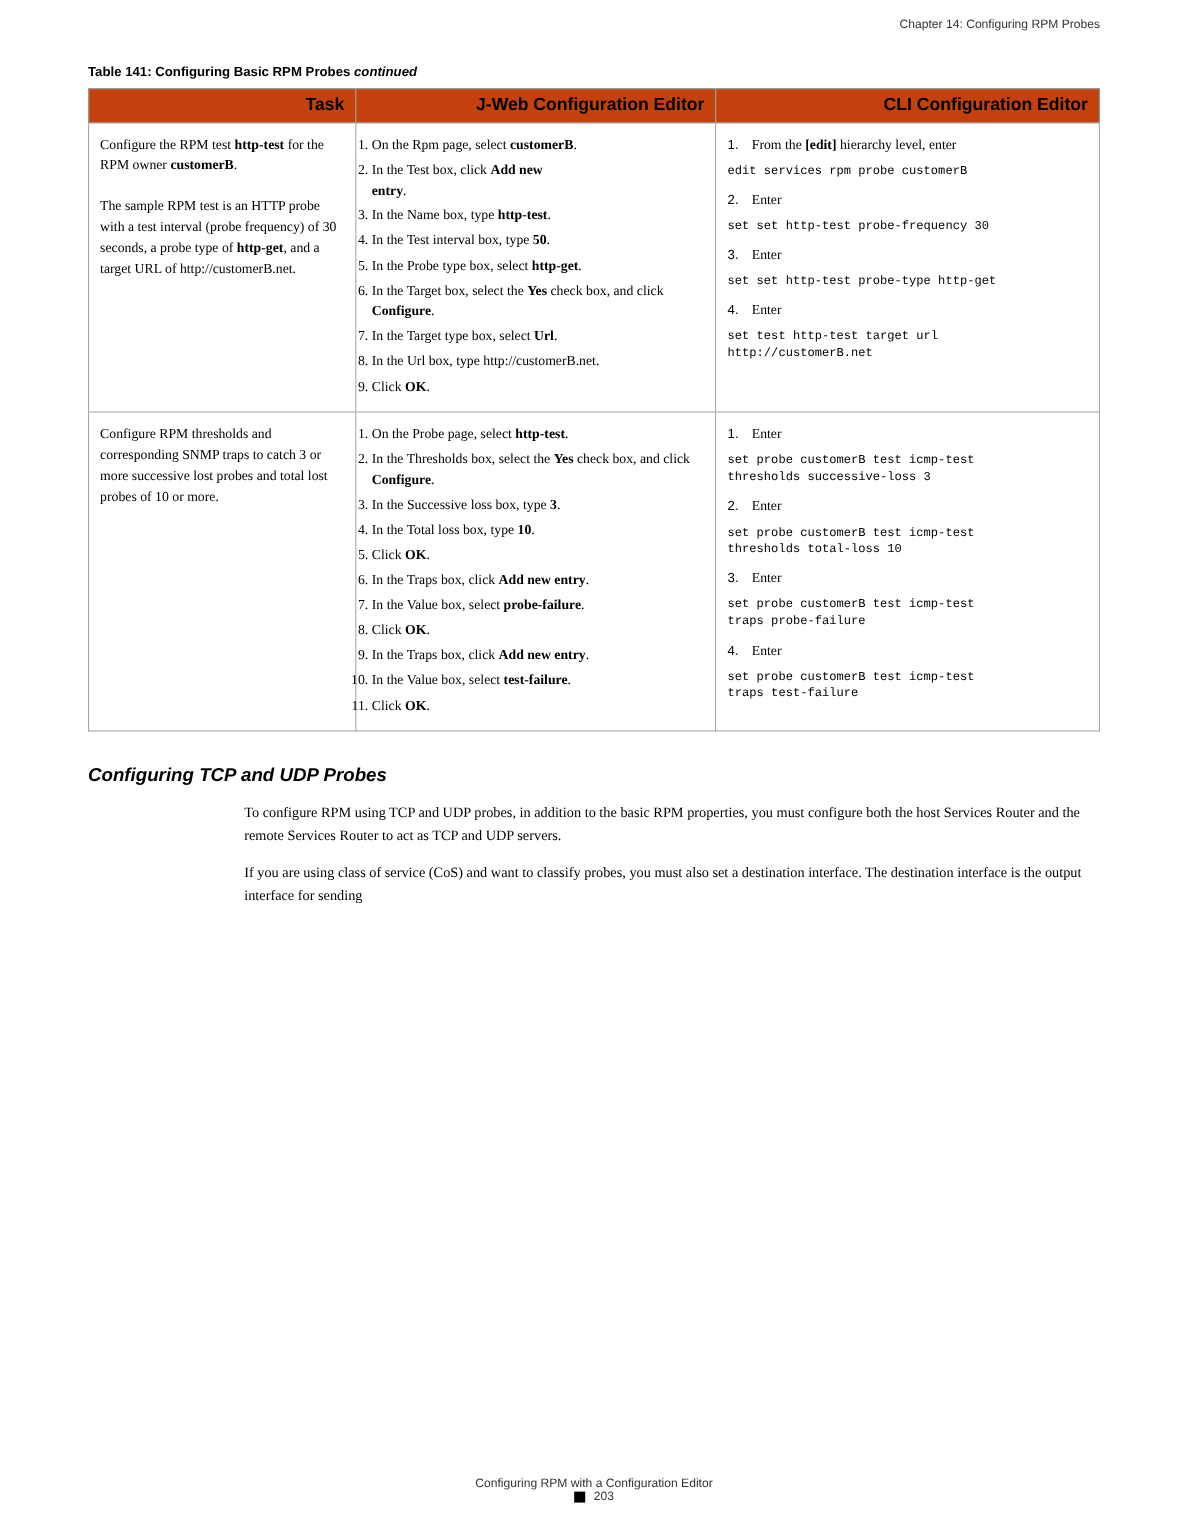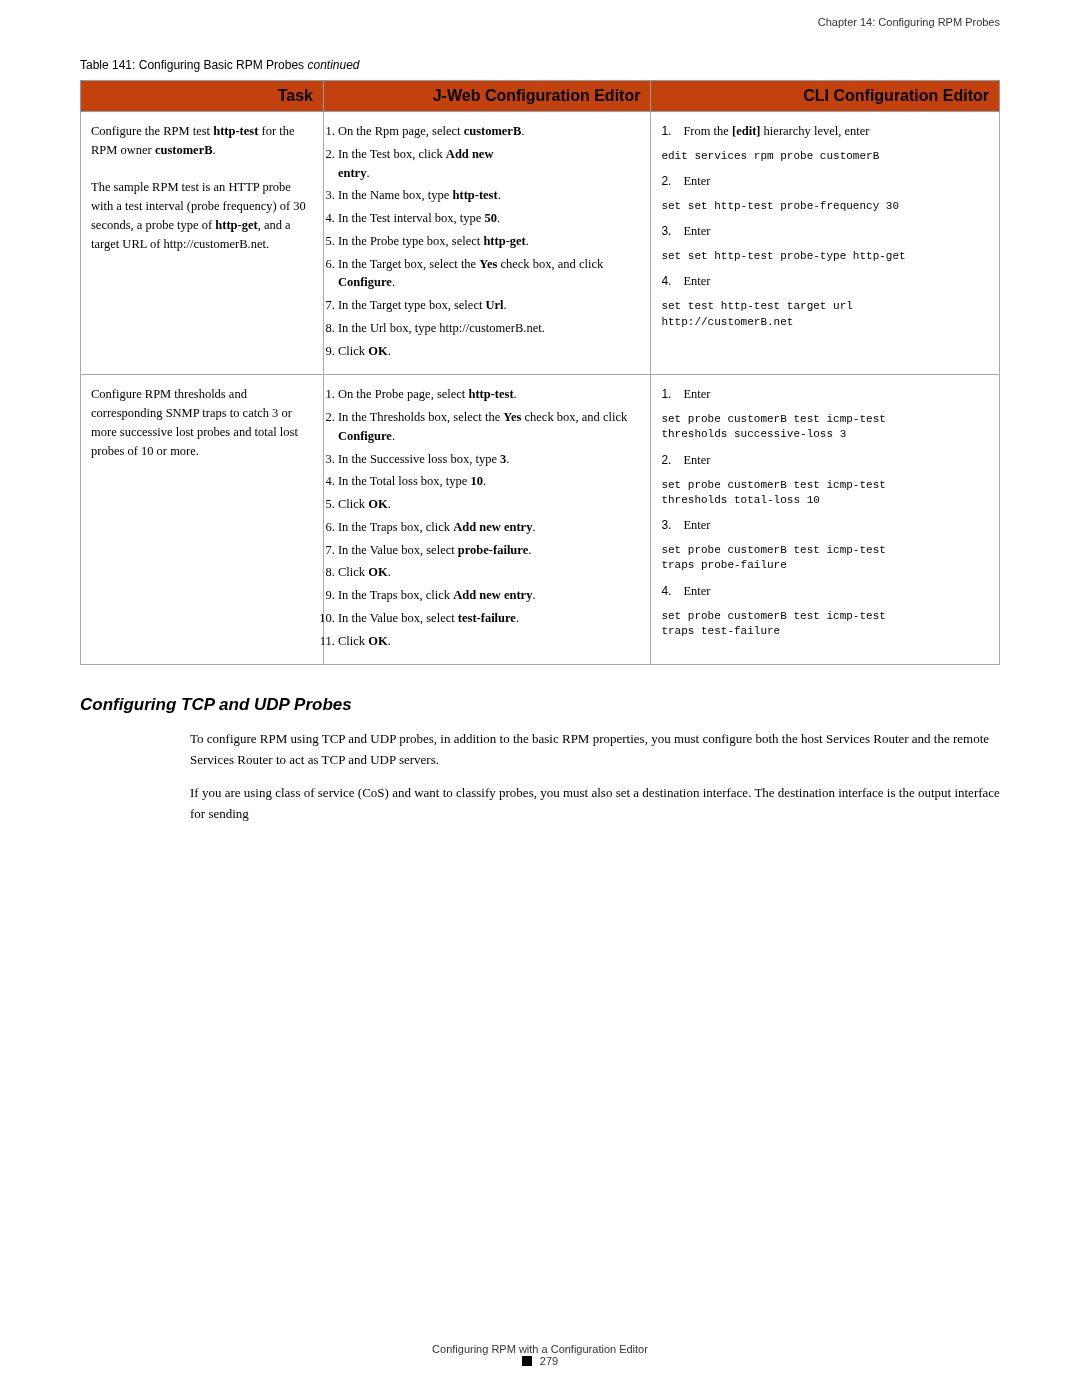--- a/index.html
+++ b/index.html
@@ -30,7 +30,7 @@
 
     .table-title {
       font-size: 12px;
-      font-weight: normal;
+      font-weight: bold;
       font-family: Arial, Helvetica, sans-serif;
       margin-bottom: 8px;
     }

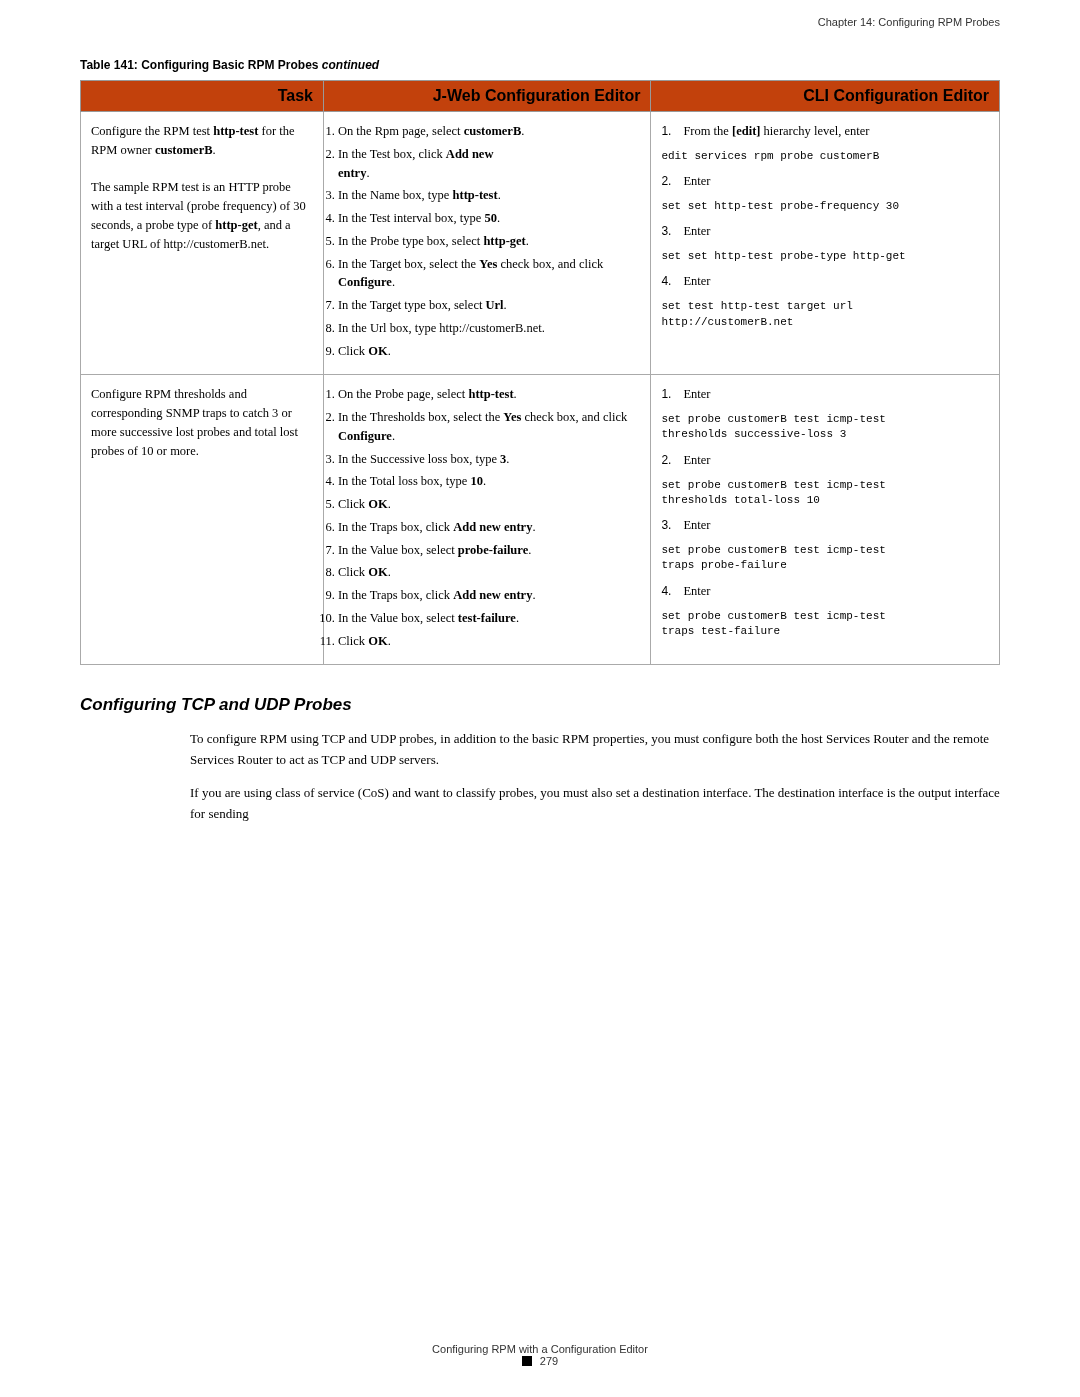--- a/index.html
+++ b/index.html
@@ -138,6 +138,7 @@
 
     .section-body p {
       margin-bottom: 12px;
+      margin-left: 32px;
     }
 
     .page-footer {

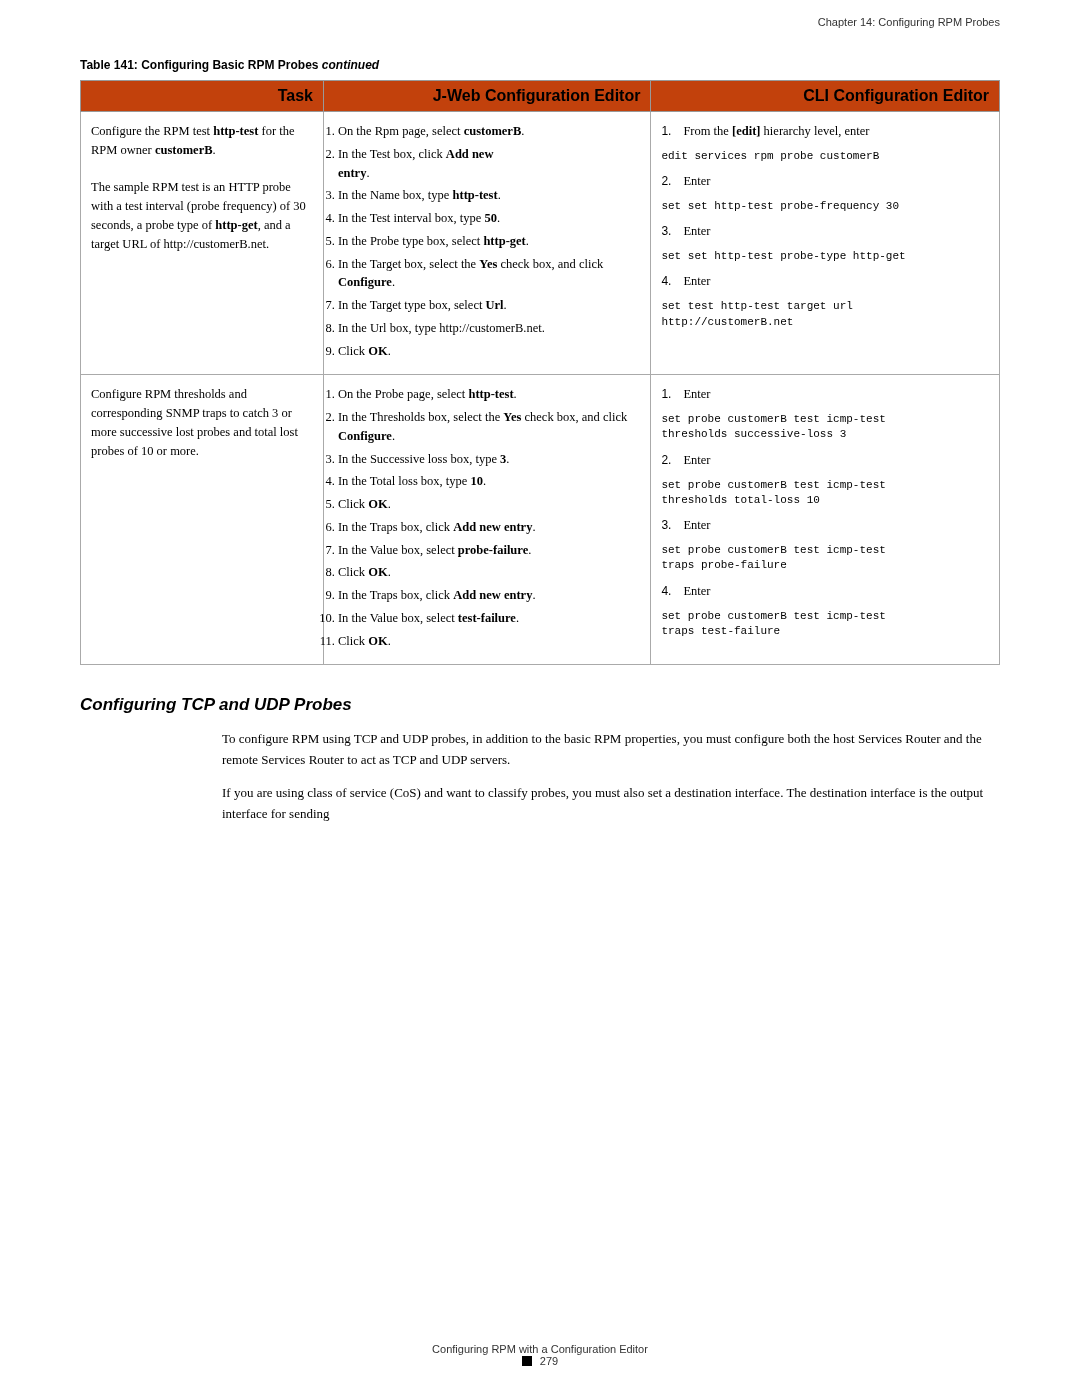--- a/index.html
+++ b/index.html
@@ -296,7 +296,7 @@
     <span class="footer-left">Configuring RPM with a Configuration Editor</span>
     <span class="footer-right">
       <span class="footer-square"></span>
-      <span>279</span>
+      <span>203</span>
     </span>
   </div>
 

